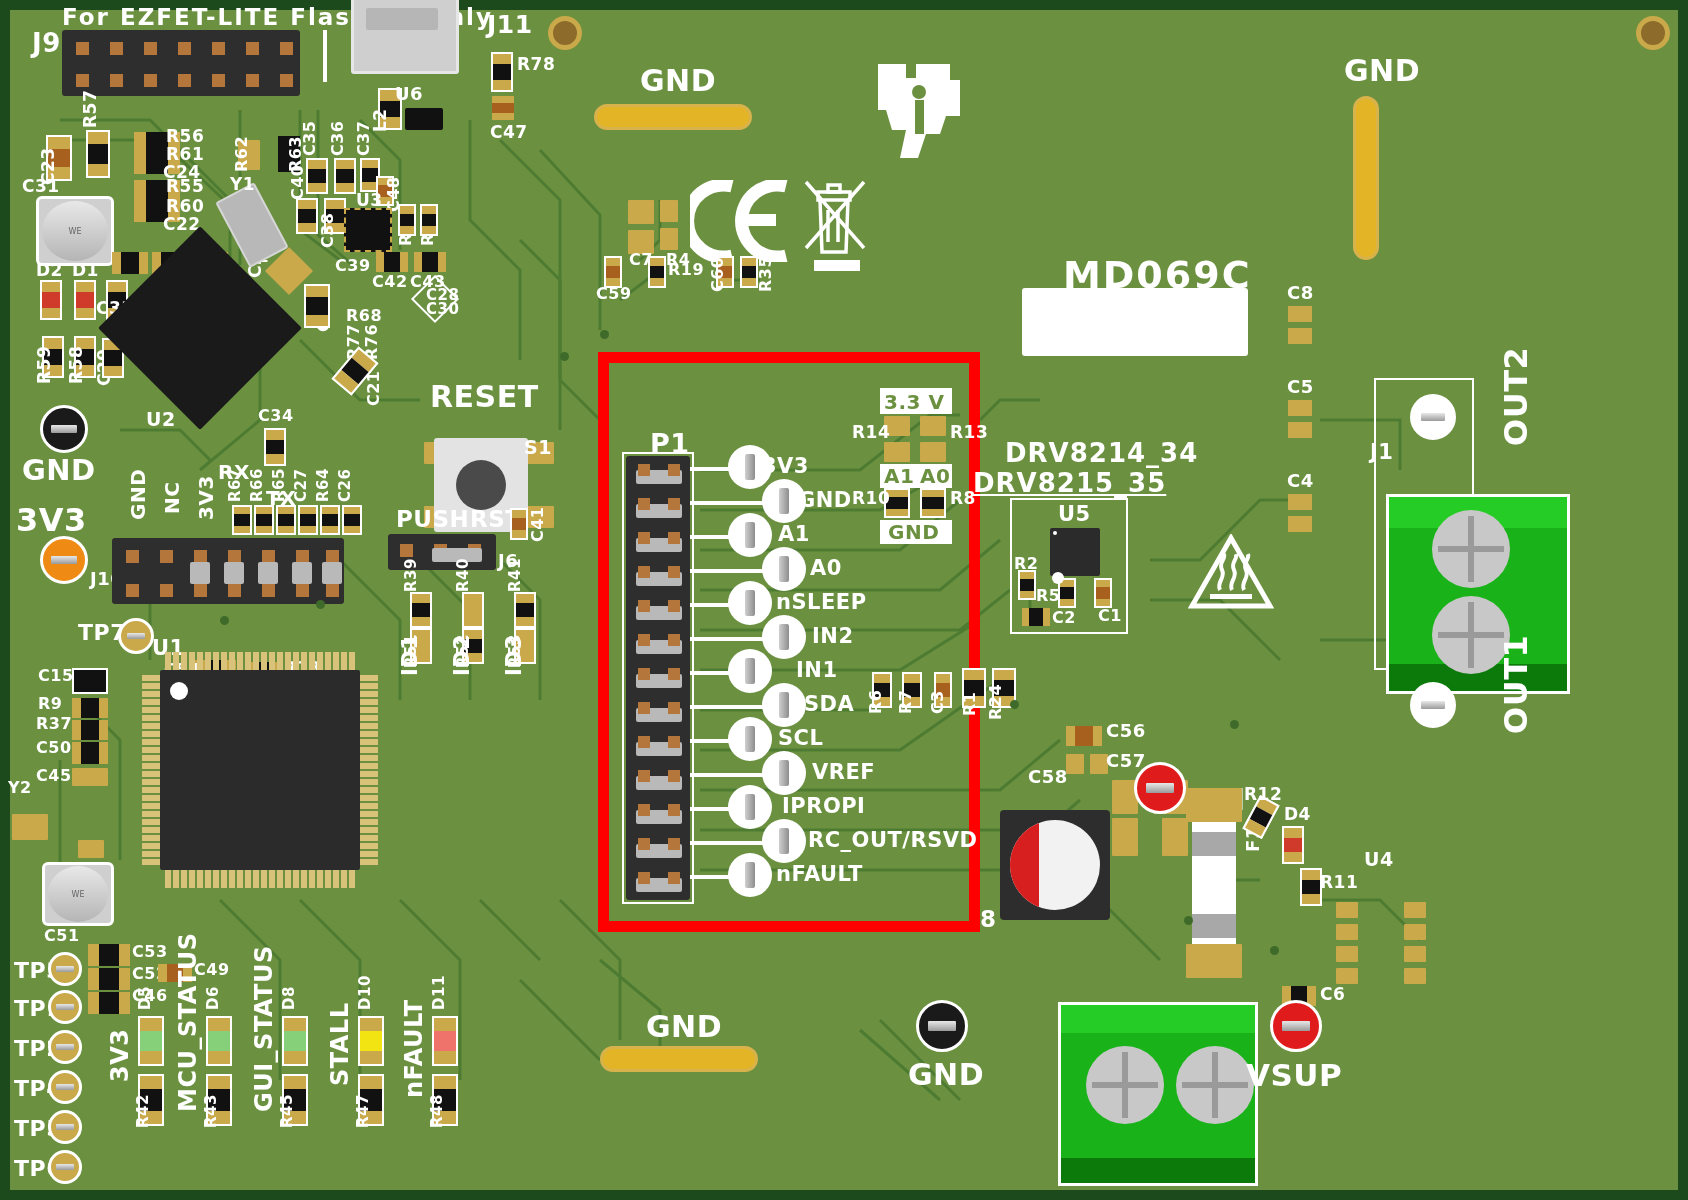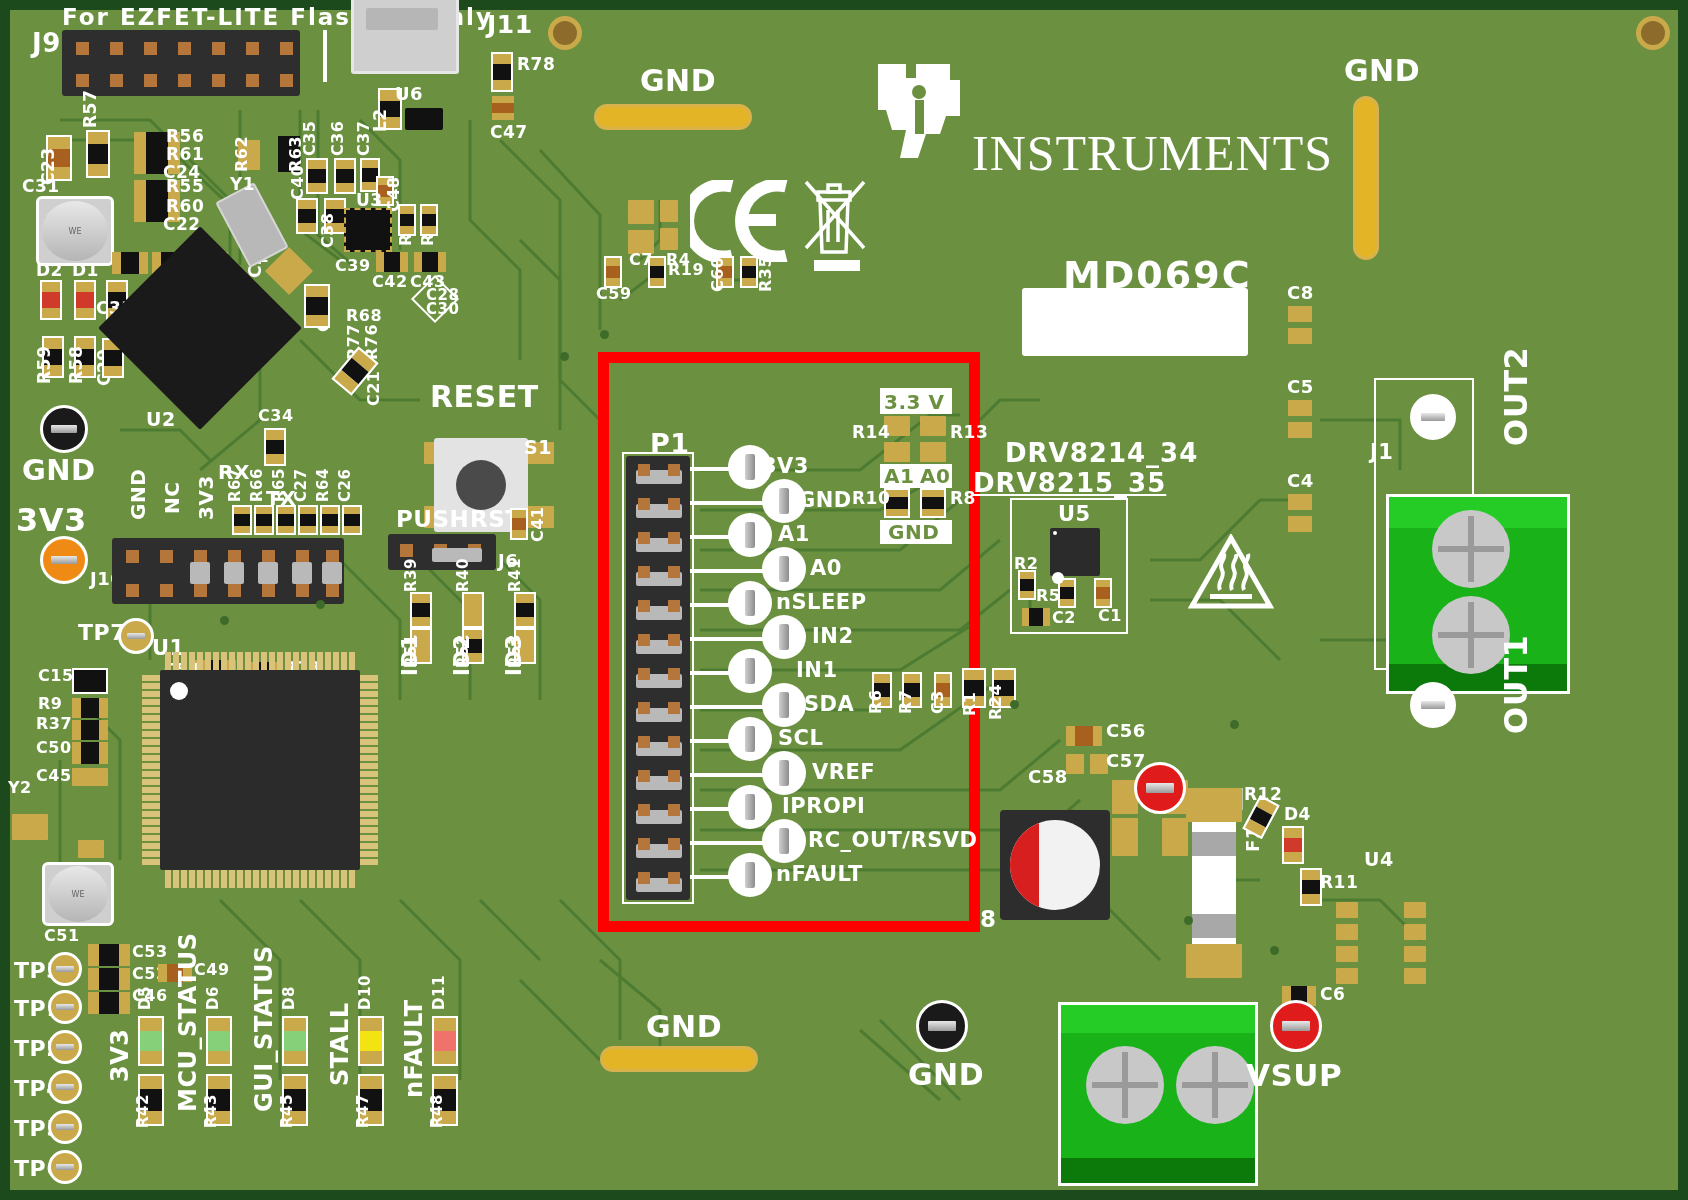--- a/index.html
+++ b/index.html
@@ -389,7 +389,6 @@
     <circle cx="47" cy="30" r="7" fill="#6b9140"></circle>
     <rect x="43" y="38" width="9" height="34" fill="#6b9140"></rect>
   </svg>
-  <div class="lbl" style="left:972px;top:128px;font-size:50px;font-family:'Liberation Serif',serif;font-weight:normal;letter-spacing:1px;">INSTRUMENTS</div>
 
   <svg style="position:absolute;left:690px;top:180px;" width="100" height="82" viewBox="0 0 100 82">
     <path d="M42 6 A36 36 0 1 0 42 76" stroke="#fff" stroke-width="13" fill="none"></path>

